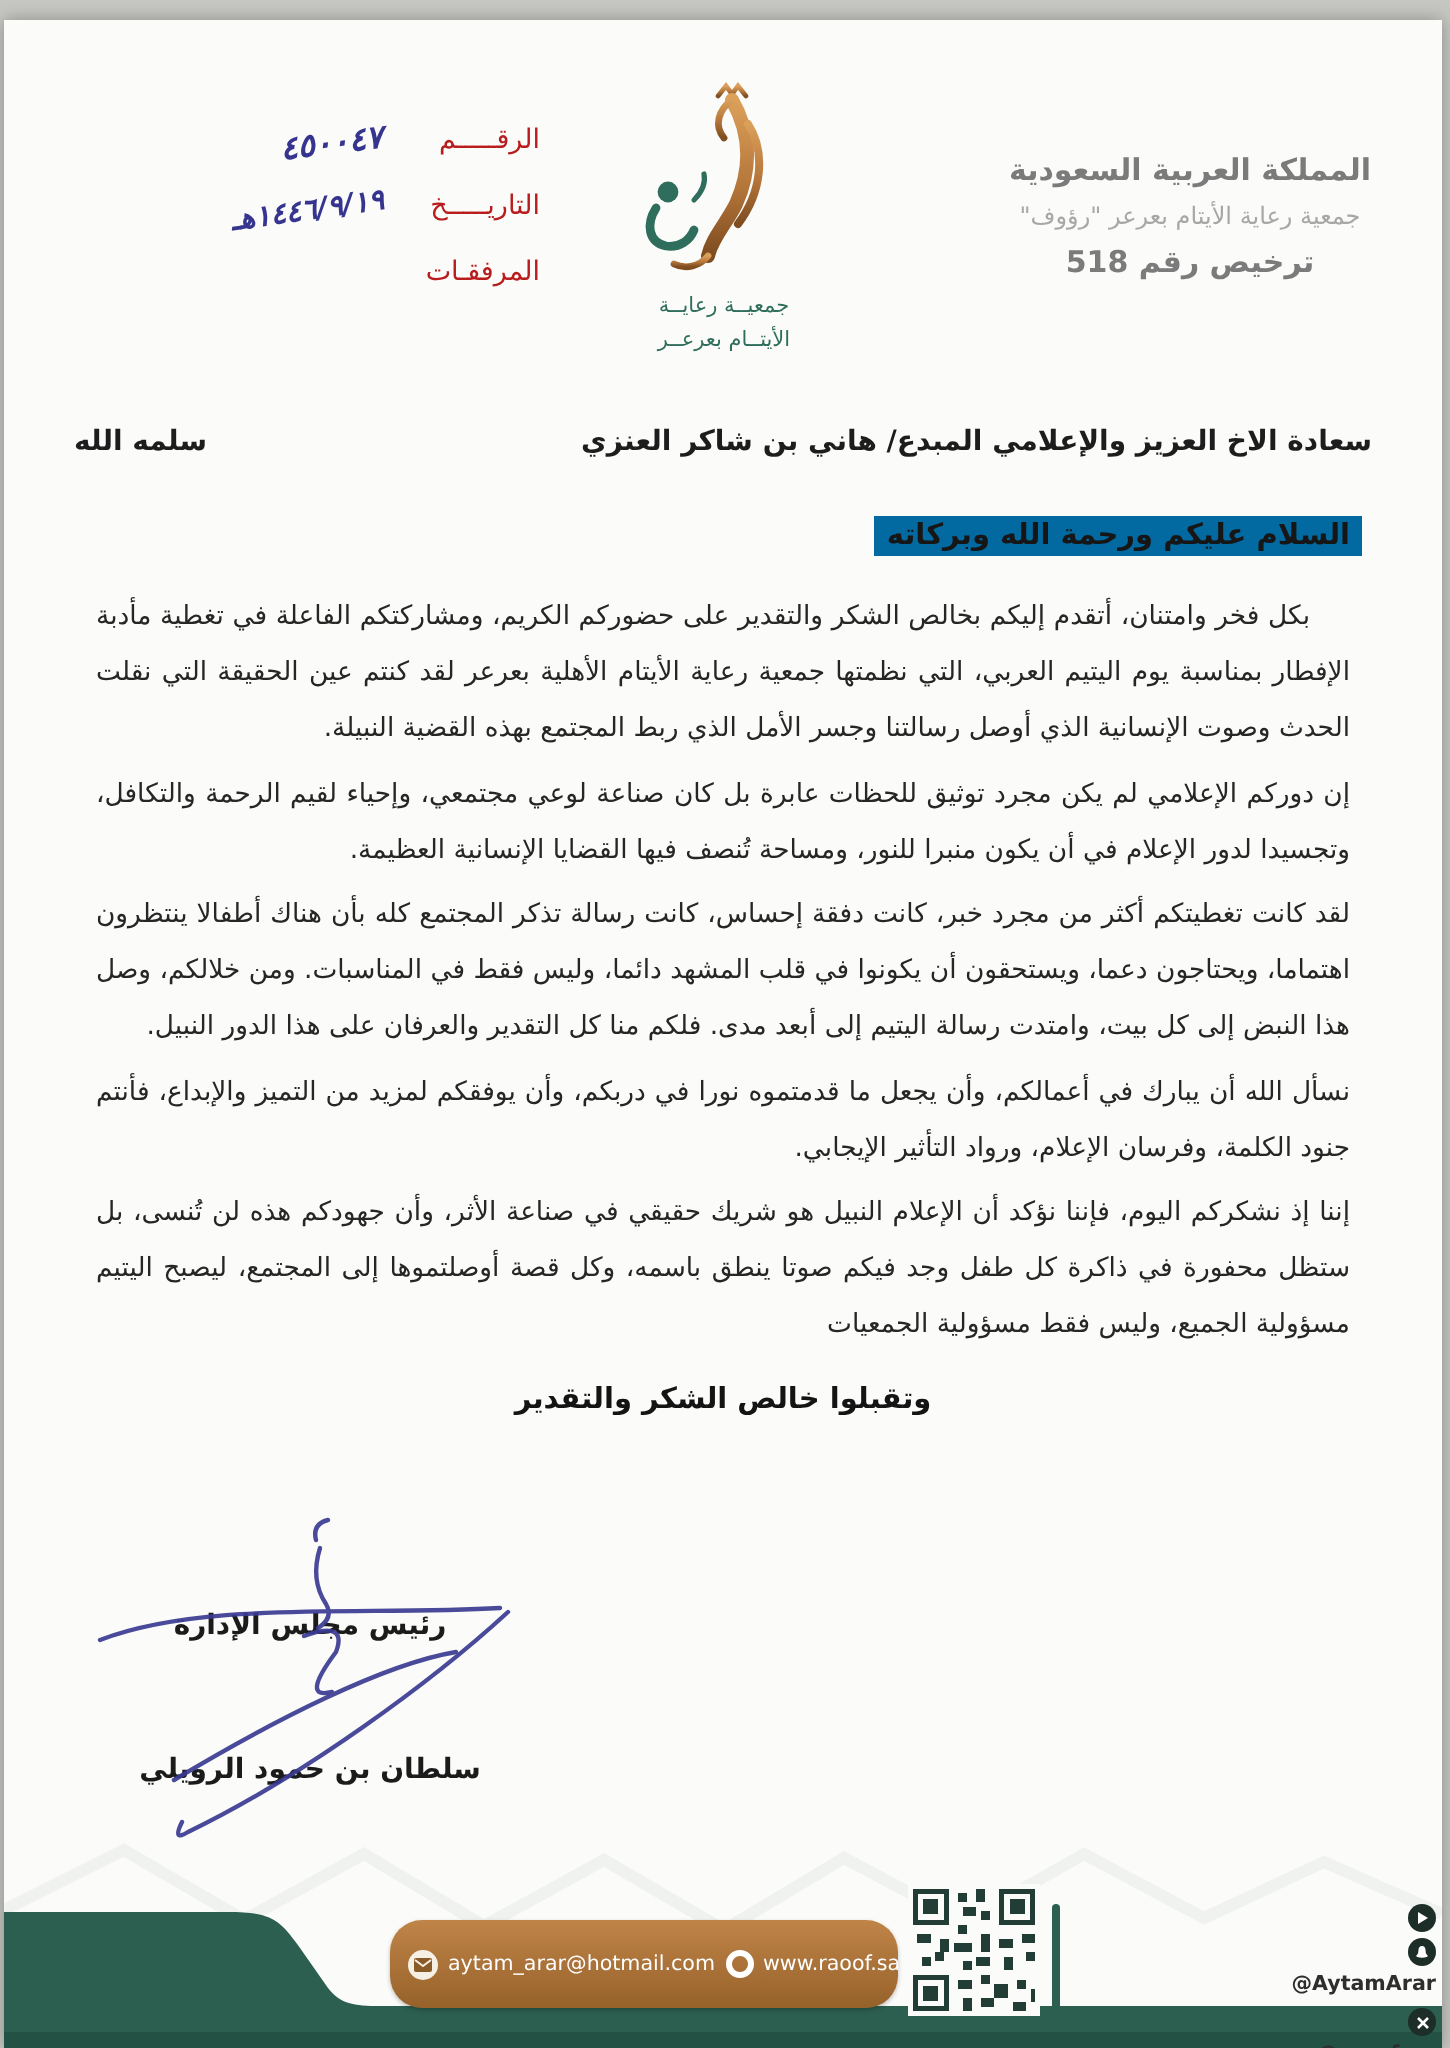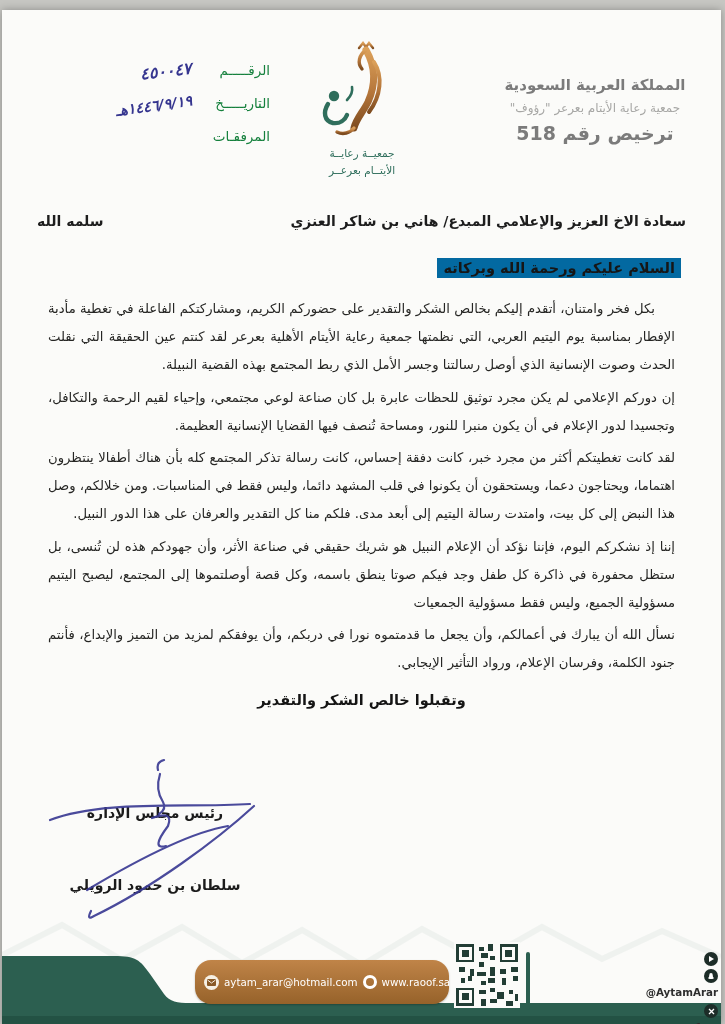--- a/index.html
+++ b/index.html
@@ -19,7 +19,7 @@
 
   .fields { position:absolute; left:36px; top:52px; width:232px; }
   .frow { display:flex; direction:rtl; align-items:flex-start; height:33px; }
-  .flabel { color:#15803d; font-size:13.5px; width:78px; flex:none; text-align:right; }
+  .flabel { color:#b91c1c; font-size:13.5px; width:78px; flex:none; text-align:right; }
   .fvalue { color:#35358f; font-size:16px; font-weight:bold; letter-spacing:1px;
             transform:rotate(-7deg); transform-origin:center; direction:rtl; white-space:nowrap;
             font-style:italic; padding-left:4px; }

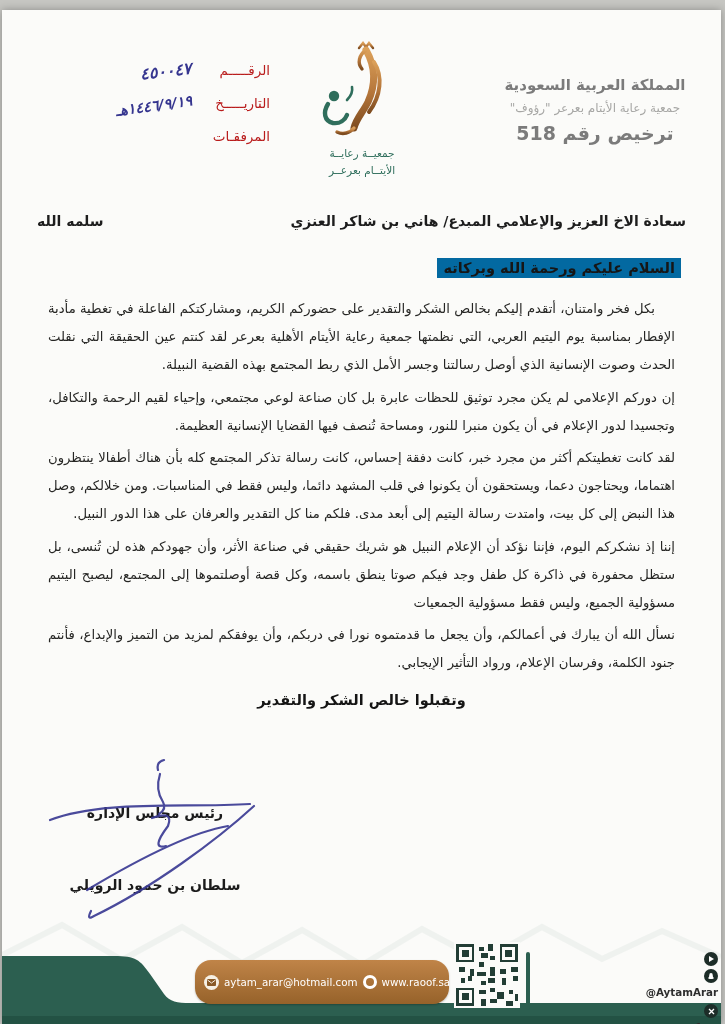--- a/index.html
+++ b/index.html
@@ -12,7 +12,7 @@
   .hdr-right { position:absolute; left:463px; top:66px; width:260px; text-align:center; }
   .hdr-right .l1 { color:#7b7b7b; font-weight:bold; font-size:15px; margin-bottom:7px; }
   .hdr-right .l2 { color:#a7a7a5; font-size:12px; margin-bottom:7px; }
-  .hdr-right .l3 { color:#7b7b7b; font-weight:bold; font-size:19px; }
+  .hdr-right .l3 { color:#7b7b7b; font-weight:bold; font-size:15px; }
 
   .logo { position:absolute; left:295px; top:30px; width:130px; text-align:center; }
   .logo-text { color:#2f6e5c; font-weight:normal; font-size:10.5px; line-height:15px; margin-top:2px; }

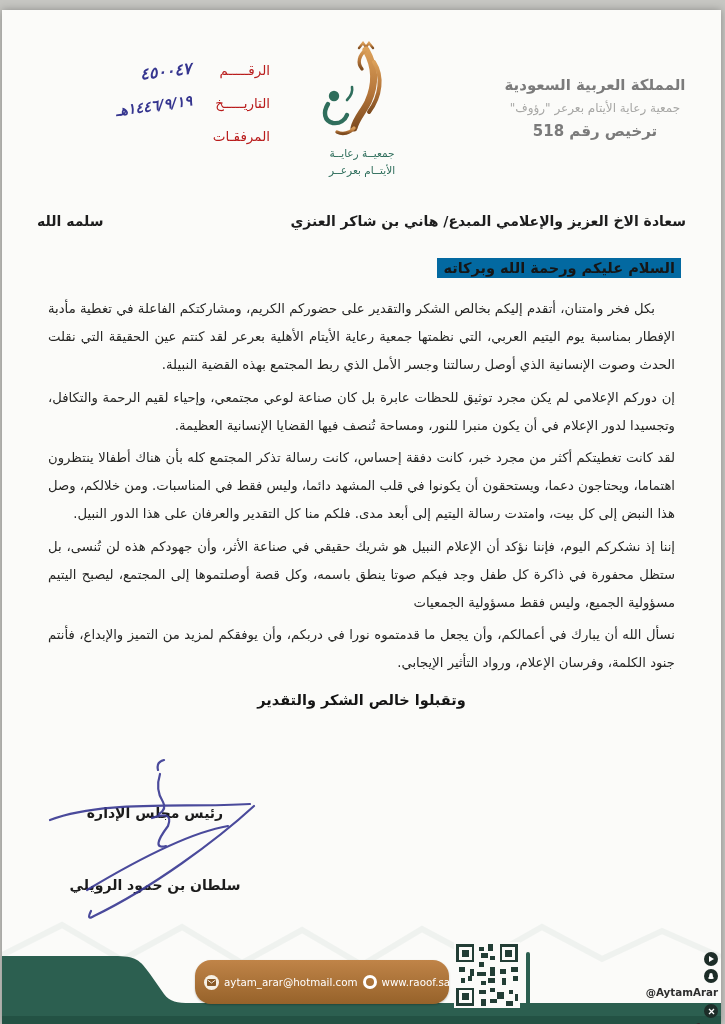--- a/index.html
+++ b/index.html
@@ -126,8 +126,8 @@
       <p class="first">بكل فخر وامتنان، أتقدم إليكم بخالص الشكر والتقدير على حضوركم الكريم، ومشاركتكم الفاعلة في تغطية مأدبة الإفطار بمناسبة يوم اليتيم العربي، التي نظمتها جمعية رعاية الأيتام الأهلية بعرعر لقد كنتم عين الحقيقة التي نقلت الحدث وصوت الإنسانية الذي أوصل رسالتنا وجسر الأمل الذي ربط المجتمع بهذه القضية النبيلة.</p>
       <p>إن دوركم الإعلامي لم يكن مجرد توثيق للحظات عابرة بل كان صناعة لوعي مجتمعي، وإحياء لقيم الرحمة والتكافل، وتجسيدا لدور الإعلام في أن يكون منبرا للنور، ومساحة تُنصف فيها القضايا الإنسانية العظيمة.</p>
       <p>لقد كانت تغطيتكم أكثر من مجرد خبر، كانت دفقة إحساس، كانت رسالة تذكر المجتمع كله بأن هناك أطفالا ينتظرون اهتماما، ويحتاجون دعما، ويستحقون أن يكونوا في قلب المشهد دائما، وليس فقط في المناسبات. ومن خلالكم، وصل هذا النبض إلى كل بيت، وامتدت رسالة اليتيم إلى أبعد مدى. فلكم منا كل التقدير والعرفان على هذا الدور النبيل.</p>
+      <p>نسأل الله أن يبارك في أعمالكم، وأن يجعل ما قدمتموه نورا في دربكم، وأن يوفقكم لمزيد من التميز والإبداع، فأنتم جنود الكلمة، وفرسان الإعلام، ورواد التأثير الإيجابي.</p>
       <p>إننا إذ نشكركم اليوم، فإننا نؤكد أن الإعلام النبيل هو شريك حقيقي في صناعة الأثر، وأن جهودكم هذه لن تُنسى، بل ستظل محفورة في ذاكرة كل طفل وجد فيكم صوتا ينطق باسمه، وكل قصة أوصلتموها إلى المجتمع، ليصبح اليتيم مسؤولية الجميع، وليس فقط مسؤولية الجمعيات</p>
-      <p>نسأل الله أن يبارك في أعمالكم، وأن يجعل ما قدمتموه نورا في دربكم، وأن يوفقكم لمزيد من التميز والإبداع، فأنتم جنود الكلمة، وفرسان الإعلام، ورواد التأثير الإيجابي.</p>
       <div class="closing">وتقبلوا خالص الشكر والتقدير</div>
     </div>
 

